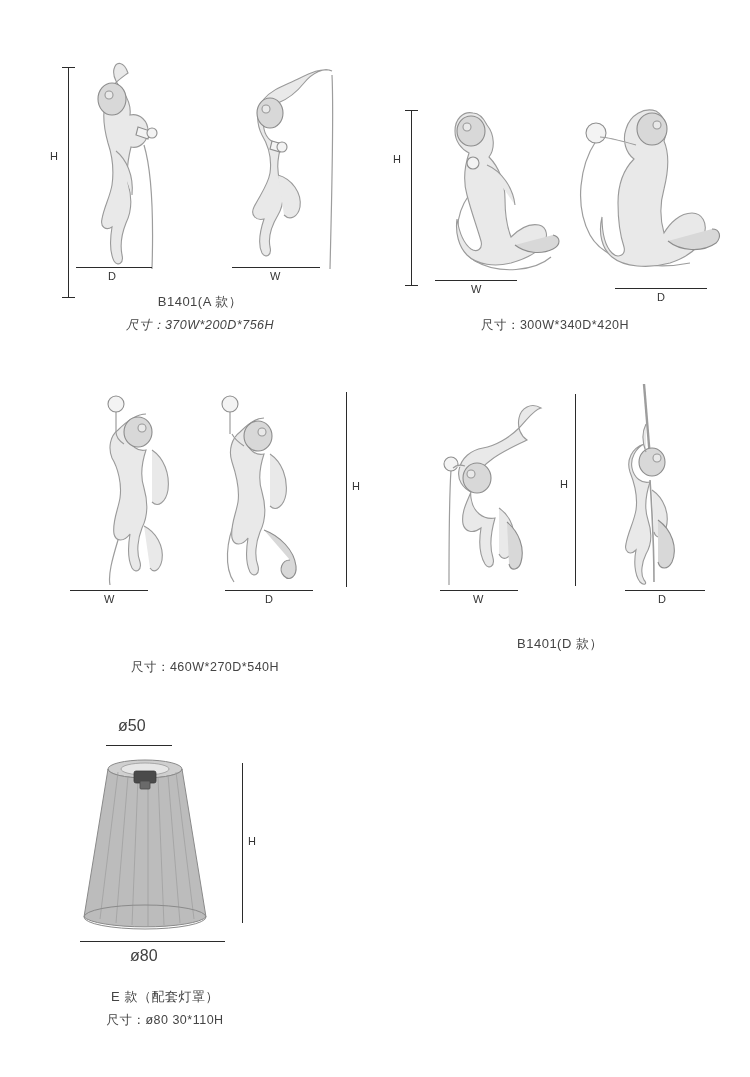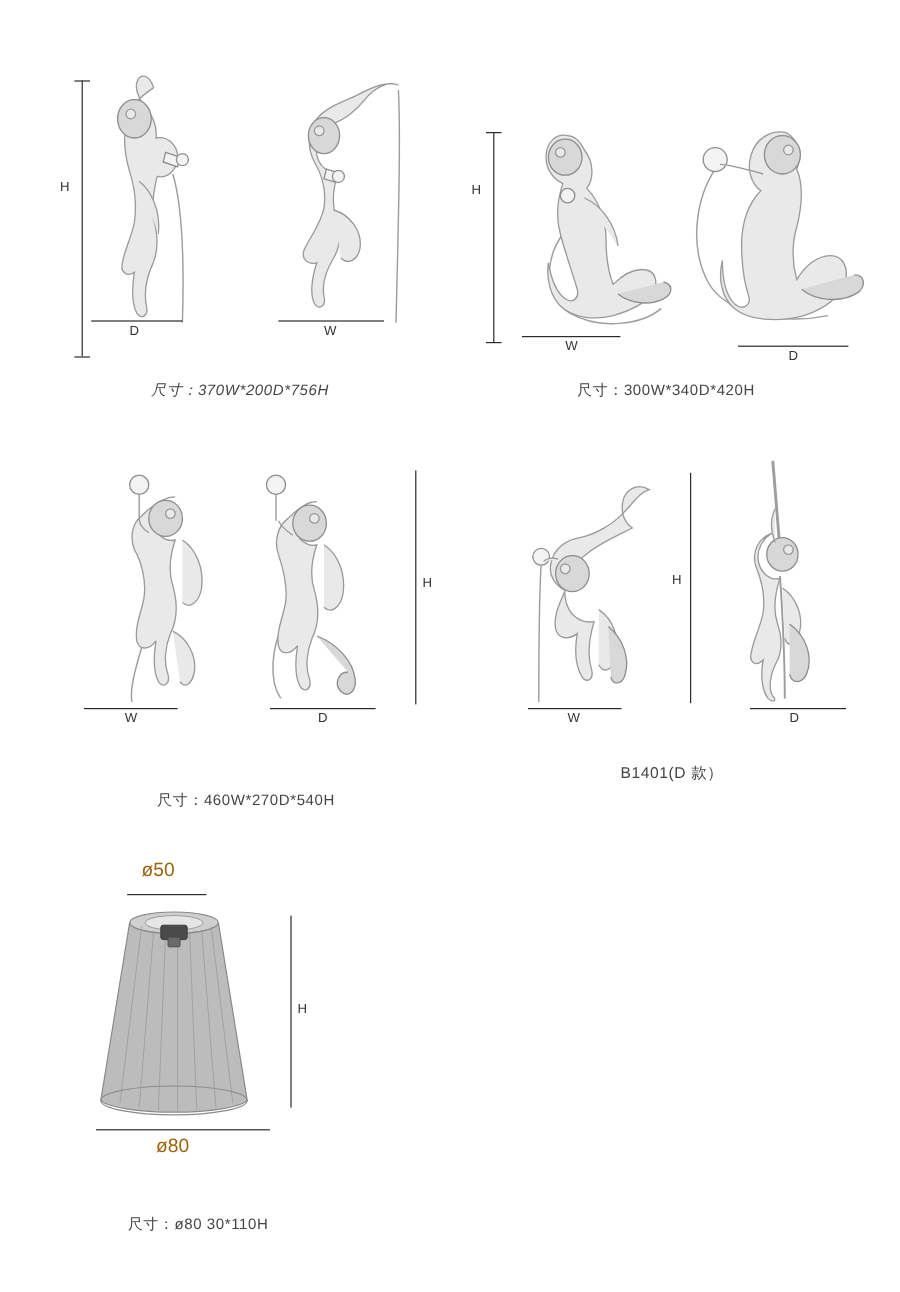--- a/index.html
+++ b/index.html
@@ -169,6 +169,7 @@
     <div class="rule-h" style="left:192px; top:212px; width:88px;"></div>
     <div class="dim-label" style="left:230px; top:215px;">W</div>
 
+    <div class="caption" style="left:0; top:238px;">B1401(A 款）</div>
     <div class="caption sub" style="left:0; top:262px;font-style:italic;">尺寸：370W*200D*756H</div>
   </div>
 

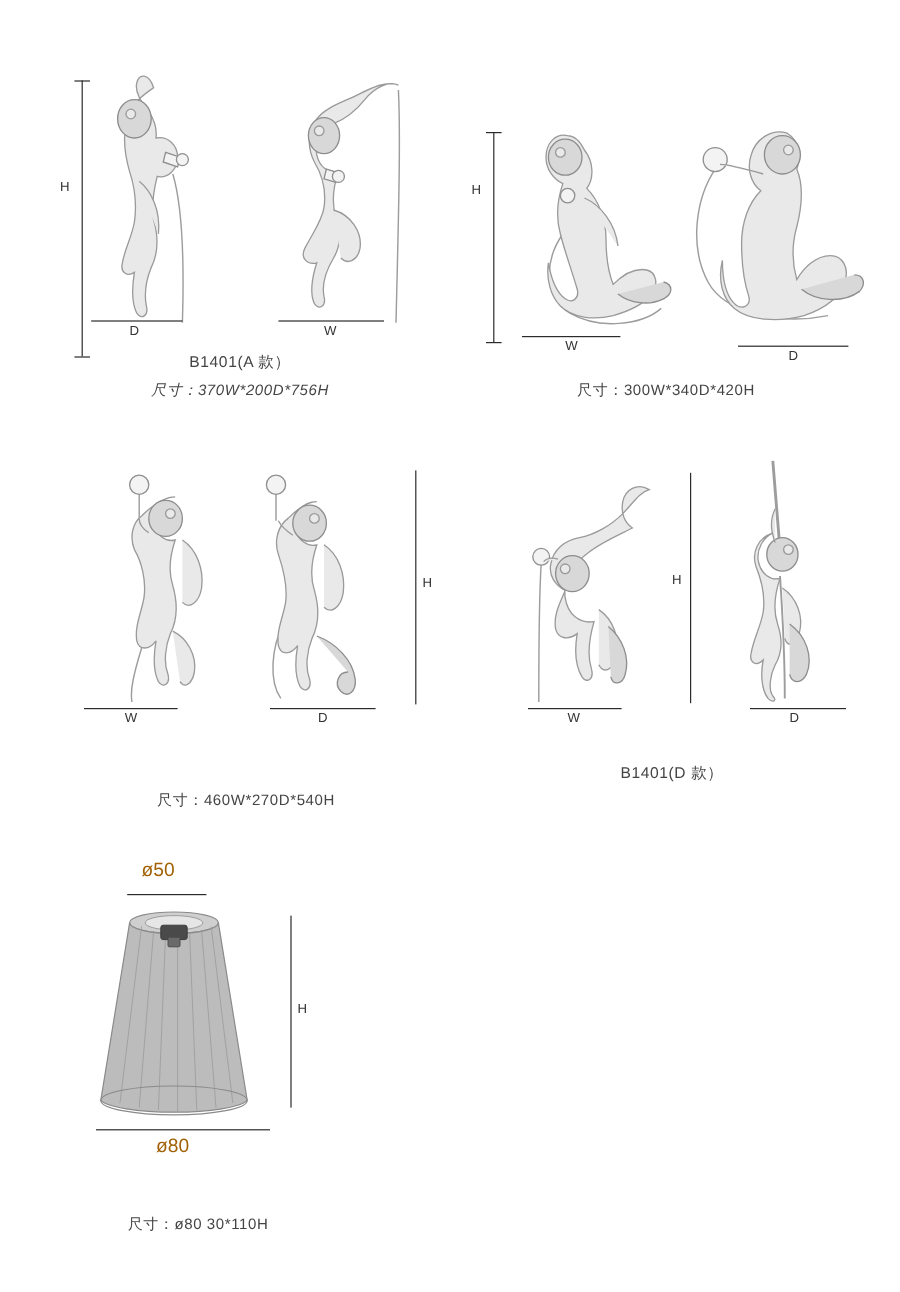--- a/index.html
+++ b/index.html
@@ -45,7 +45,7 @@
   }
   .dim-label.big {
     font-size: 16px;
-    color: #a16207;
+    color: #404040;
   }
   .rule-v {
     position: absolute;

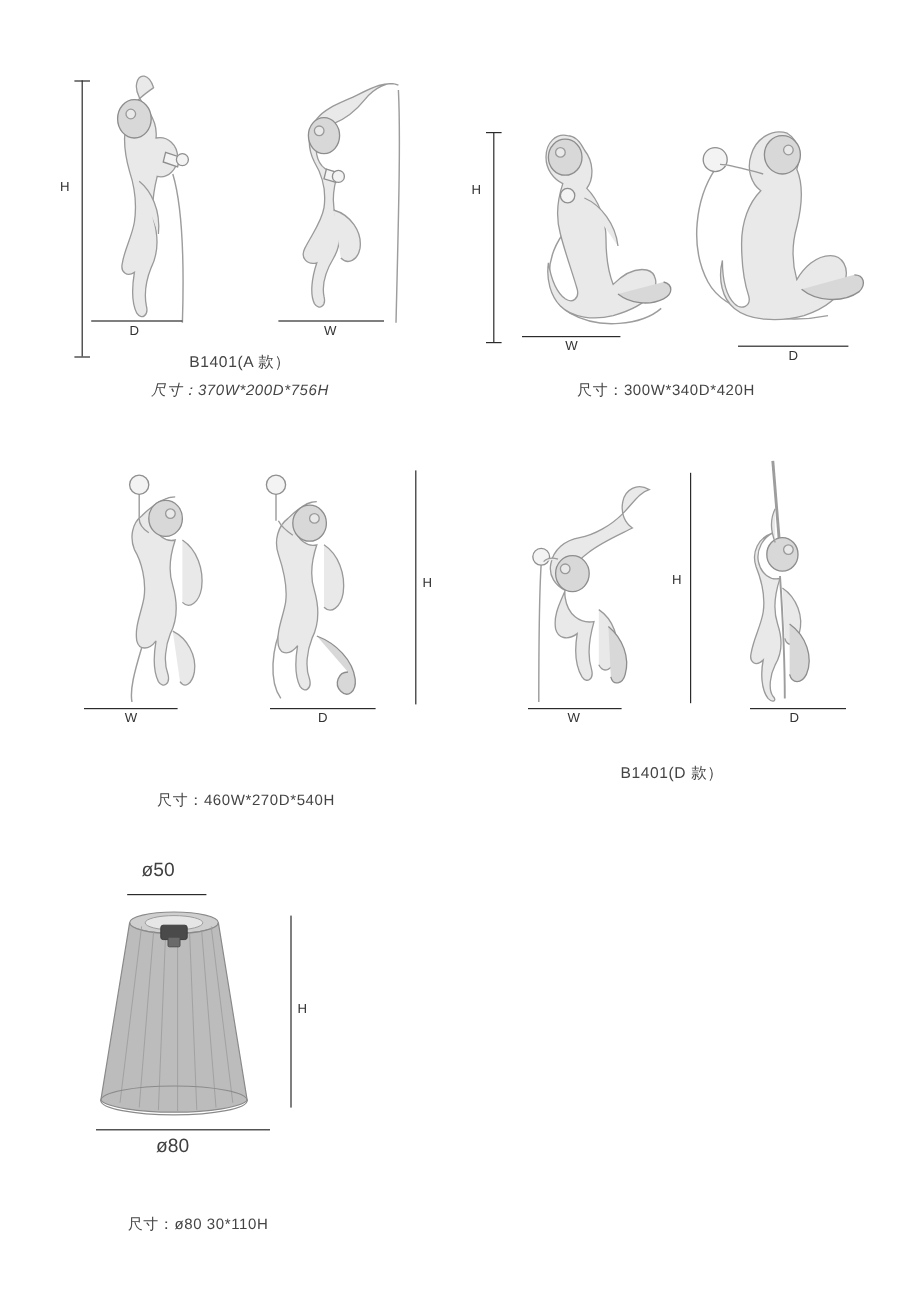--- a/index.html
+++ b/index.html
@@ -396,6 +396,7 @@
     <div class="rule-h" style="left:40px; top:236px; width:145px;"></div>
     <div class="dim-label big" style="left:90px; top:242px;">ø80</div>
 
+    <div class="caption" style="left:-40px; top:283px; width:330px;">E 款（配套灯罩）</div>
     <div class="caption sub" style="left:-40px; top:307px; width:330px;">尺寸：ø80 30*110H</div>
   </div>
 

